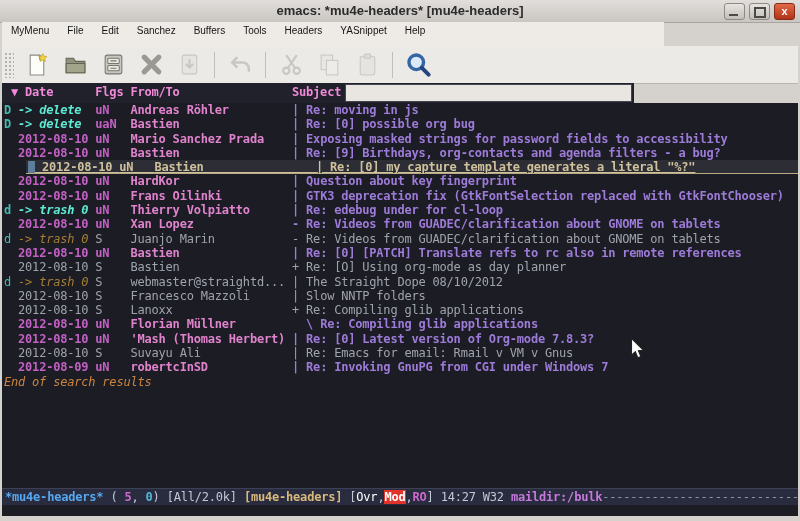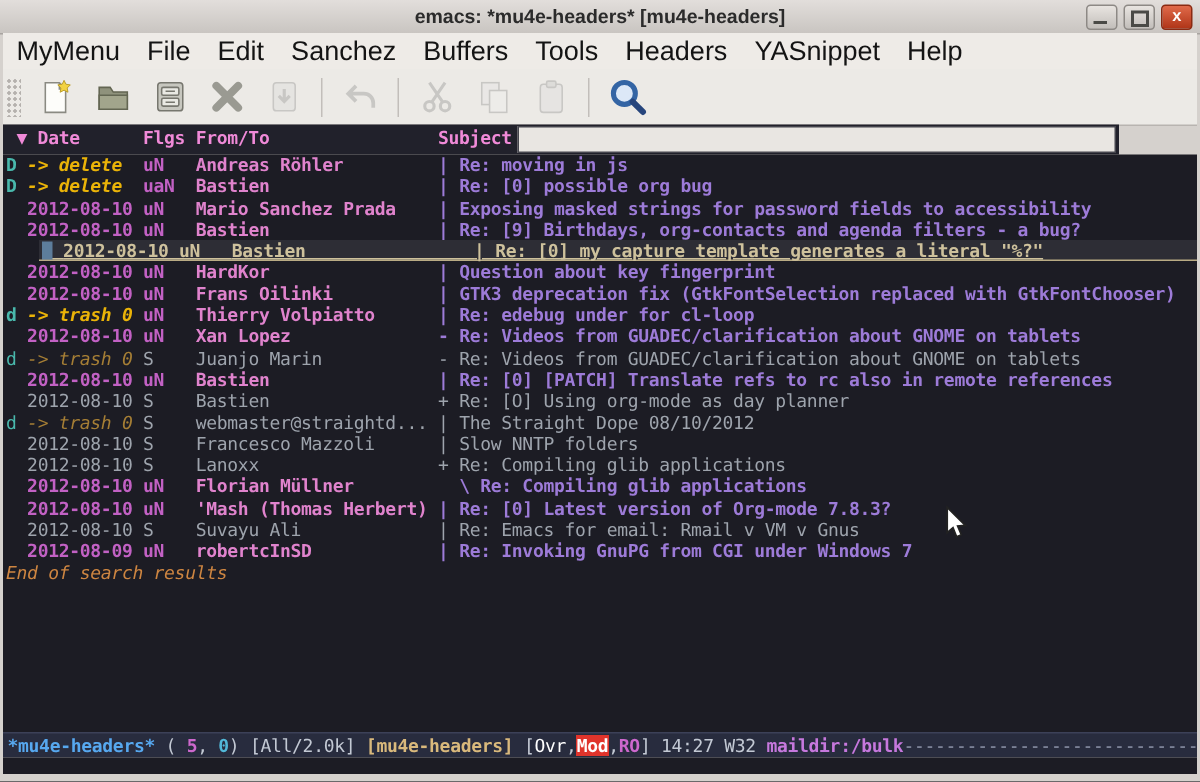--- a/index.html
+++ b/index.html
@@ -19,8 +19,8 @@
   .glyph-close{position:absolute;left:0;top:0;width:100%;text-align:center;
     font-size:11px;line-height:14px;color:#fff;font-weight:bold;}
   
-  #menubar{position:absolute;left:2px;top:22px;width:796px;height:24px;background:#eeebe7;
-    display:flex;align-items:center;font-size:18px;color:#141414;}
+  #menubar{position:absolute;left:2px;top:22px;width:662px;height:24px;background:#eeebe7;
+    display:flex;align-items:flex-start;font-size:10px;color:#141414;}
   .menu-item{padding:3px 9px;white-space:nowrap;}
   
   #toolbar{position:absolute;left:2px;top:46px;width:796px;height:37px;background:#eceae6;

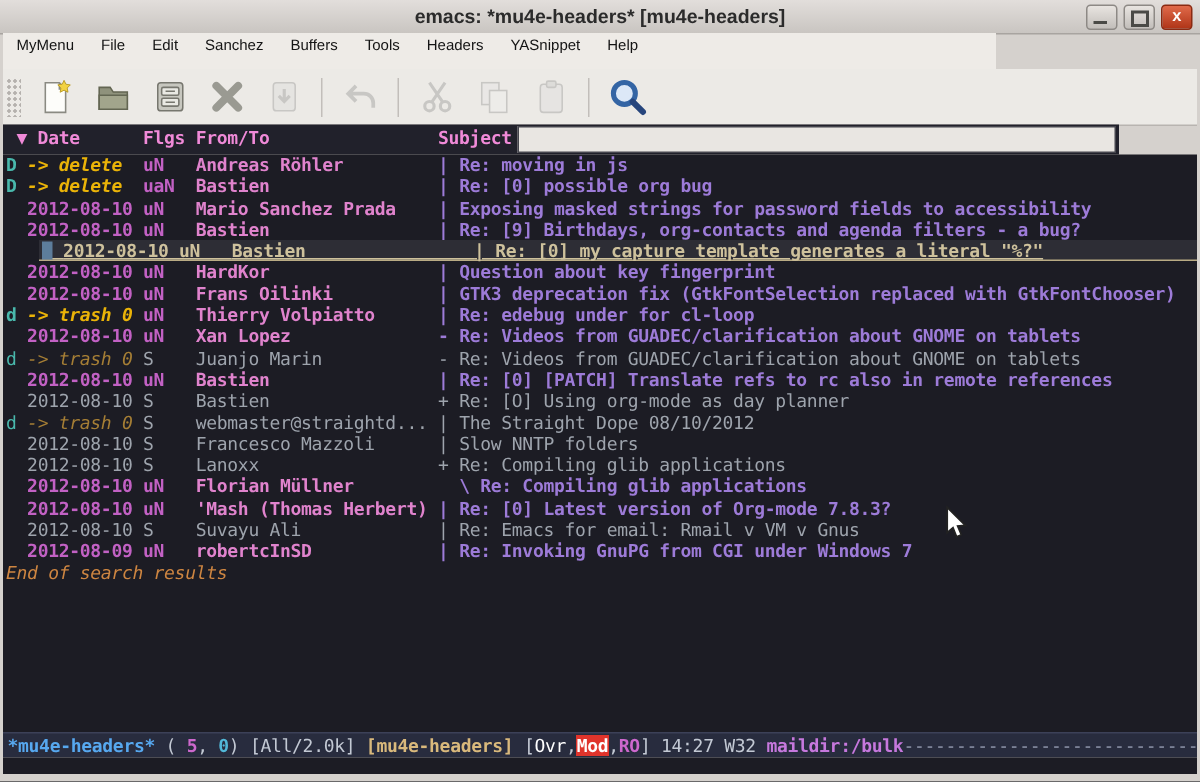--- a/index.html
+++ b/index.html
@@ -31,7 +31,7 @@
   .tb-btn.disabled{opacity:.35;filter:grayscale(1);}
   .tb-sep{width:1px;height:26px;background:#c2beba;margin:0 6px;}
   
-  #headerline{position:absolute;left:2px;top:83px;width:744px;height:20px;background:#21212b;
+  #headerline{position:absolute;left:2px;top:83px;width:632px;height:20px;background:#21212b;
     display:flex;}
   .hl-text{font:bold 12px/19px "DejaVu Sans Mono",monospace;letter-spacing:-0.2px;
     color:#f08ad8;white-space:pre;padding-left:2px;}

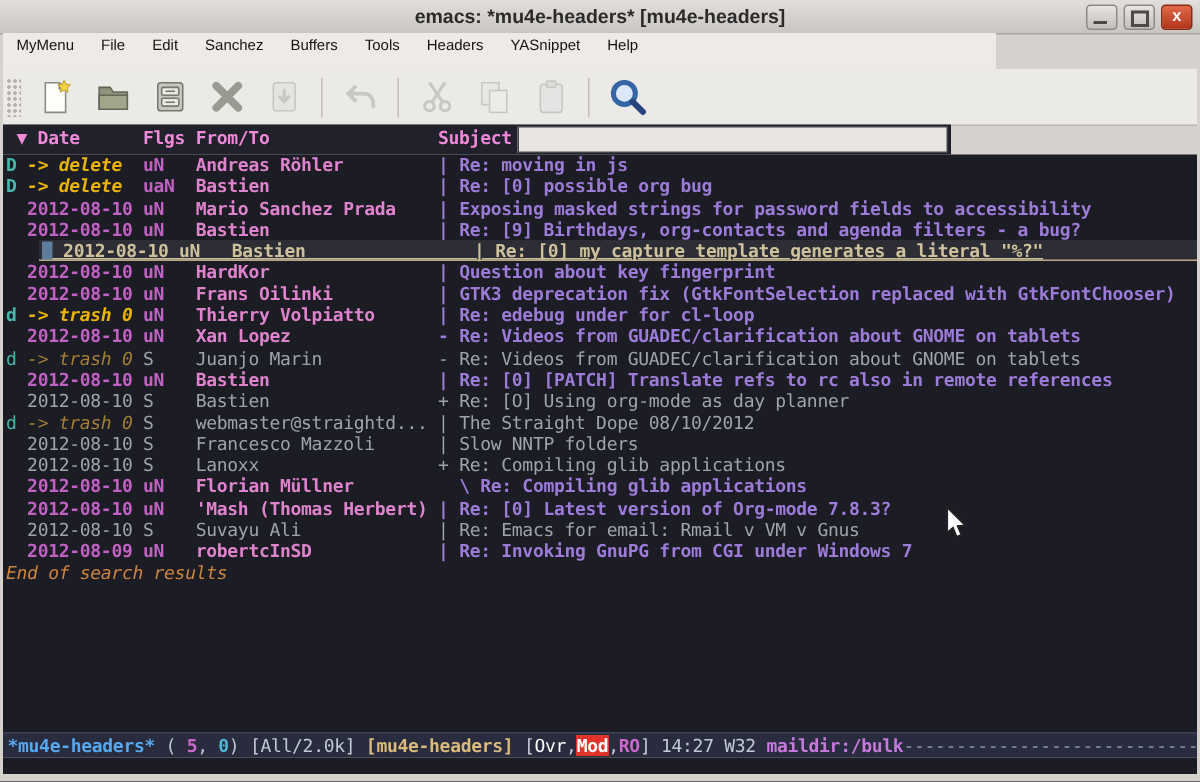--- a/index.html
+++ b/index.html
@@ -47,7 +47,7 @@
   .unread .subj{color:#9d7bd8;}
   .read{color:#9ea4ad;}
   .deleted,.trash-unread{font-weight:bold;}
-  .deleted .date,.trash-unread .date{color:#eab308;font-style:italic;}
+  .deleted .date,.trash-unread .date{color:#5eead4;font-style:italic;}
   .deleted .flags,.trash-unread .flags{color:#c261c4;}
   .deleted .from,.trash-unread .from{color:#e083cd;}
   .deleted .subj,.trash-unread .subj{color:#9d7bd8;}

